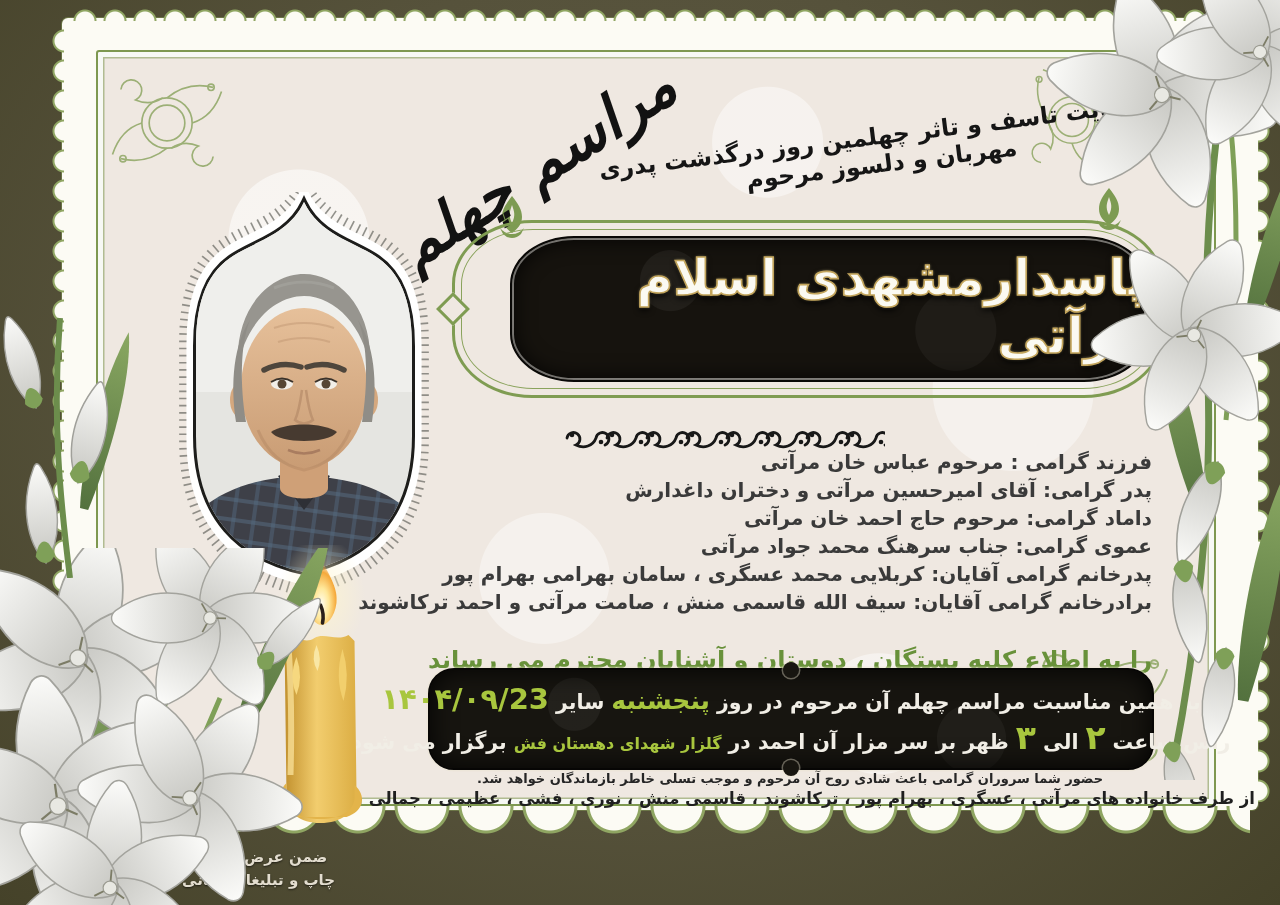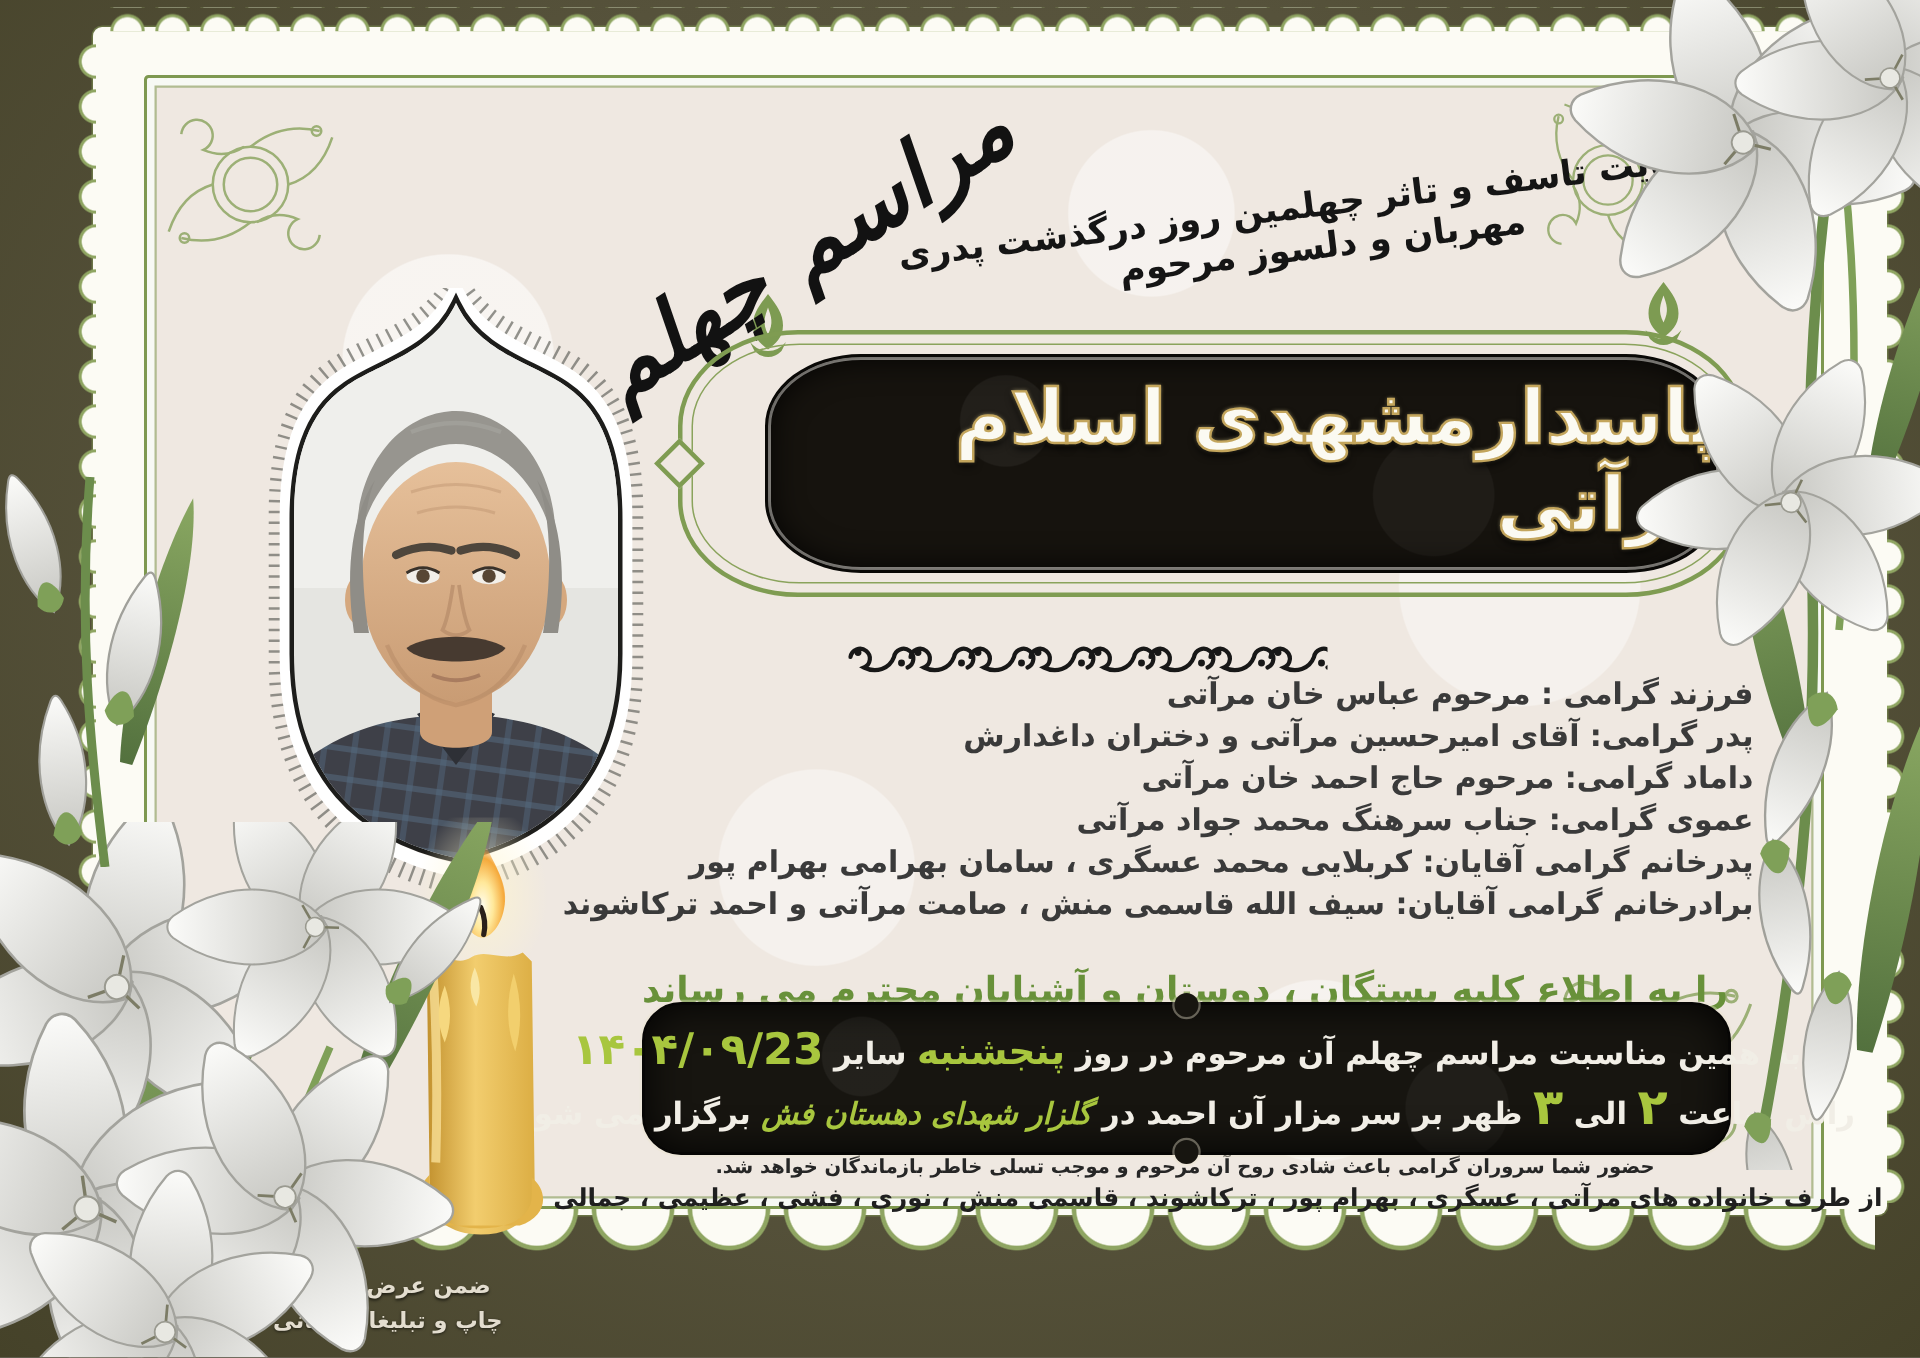--- a/index.html
+++ b/index.html
@@ -80,7 +80,7 @@
   
   .divider{position:absolute; left:565px; top:424px; z-index:10;}
   
-  .relatives{position:absolute; left:447px; top:448px; width:722px; z-index:10;
+  .relatives{position:absolute; left:430px; top:448px; width:722px; z-index:10;
     direction:rtl; text-align:right; font-size:20px; font-weight:bold; color:#3a3a3a;}
   .relatives div{line-height:28px; white-space:nowrap;}
   .notice{position:absolute; left:430px; top:646px; width:722px; z-index:10;

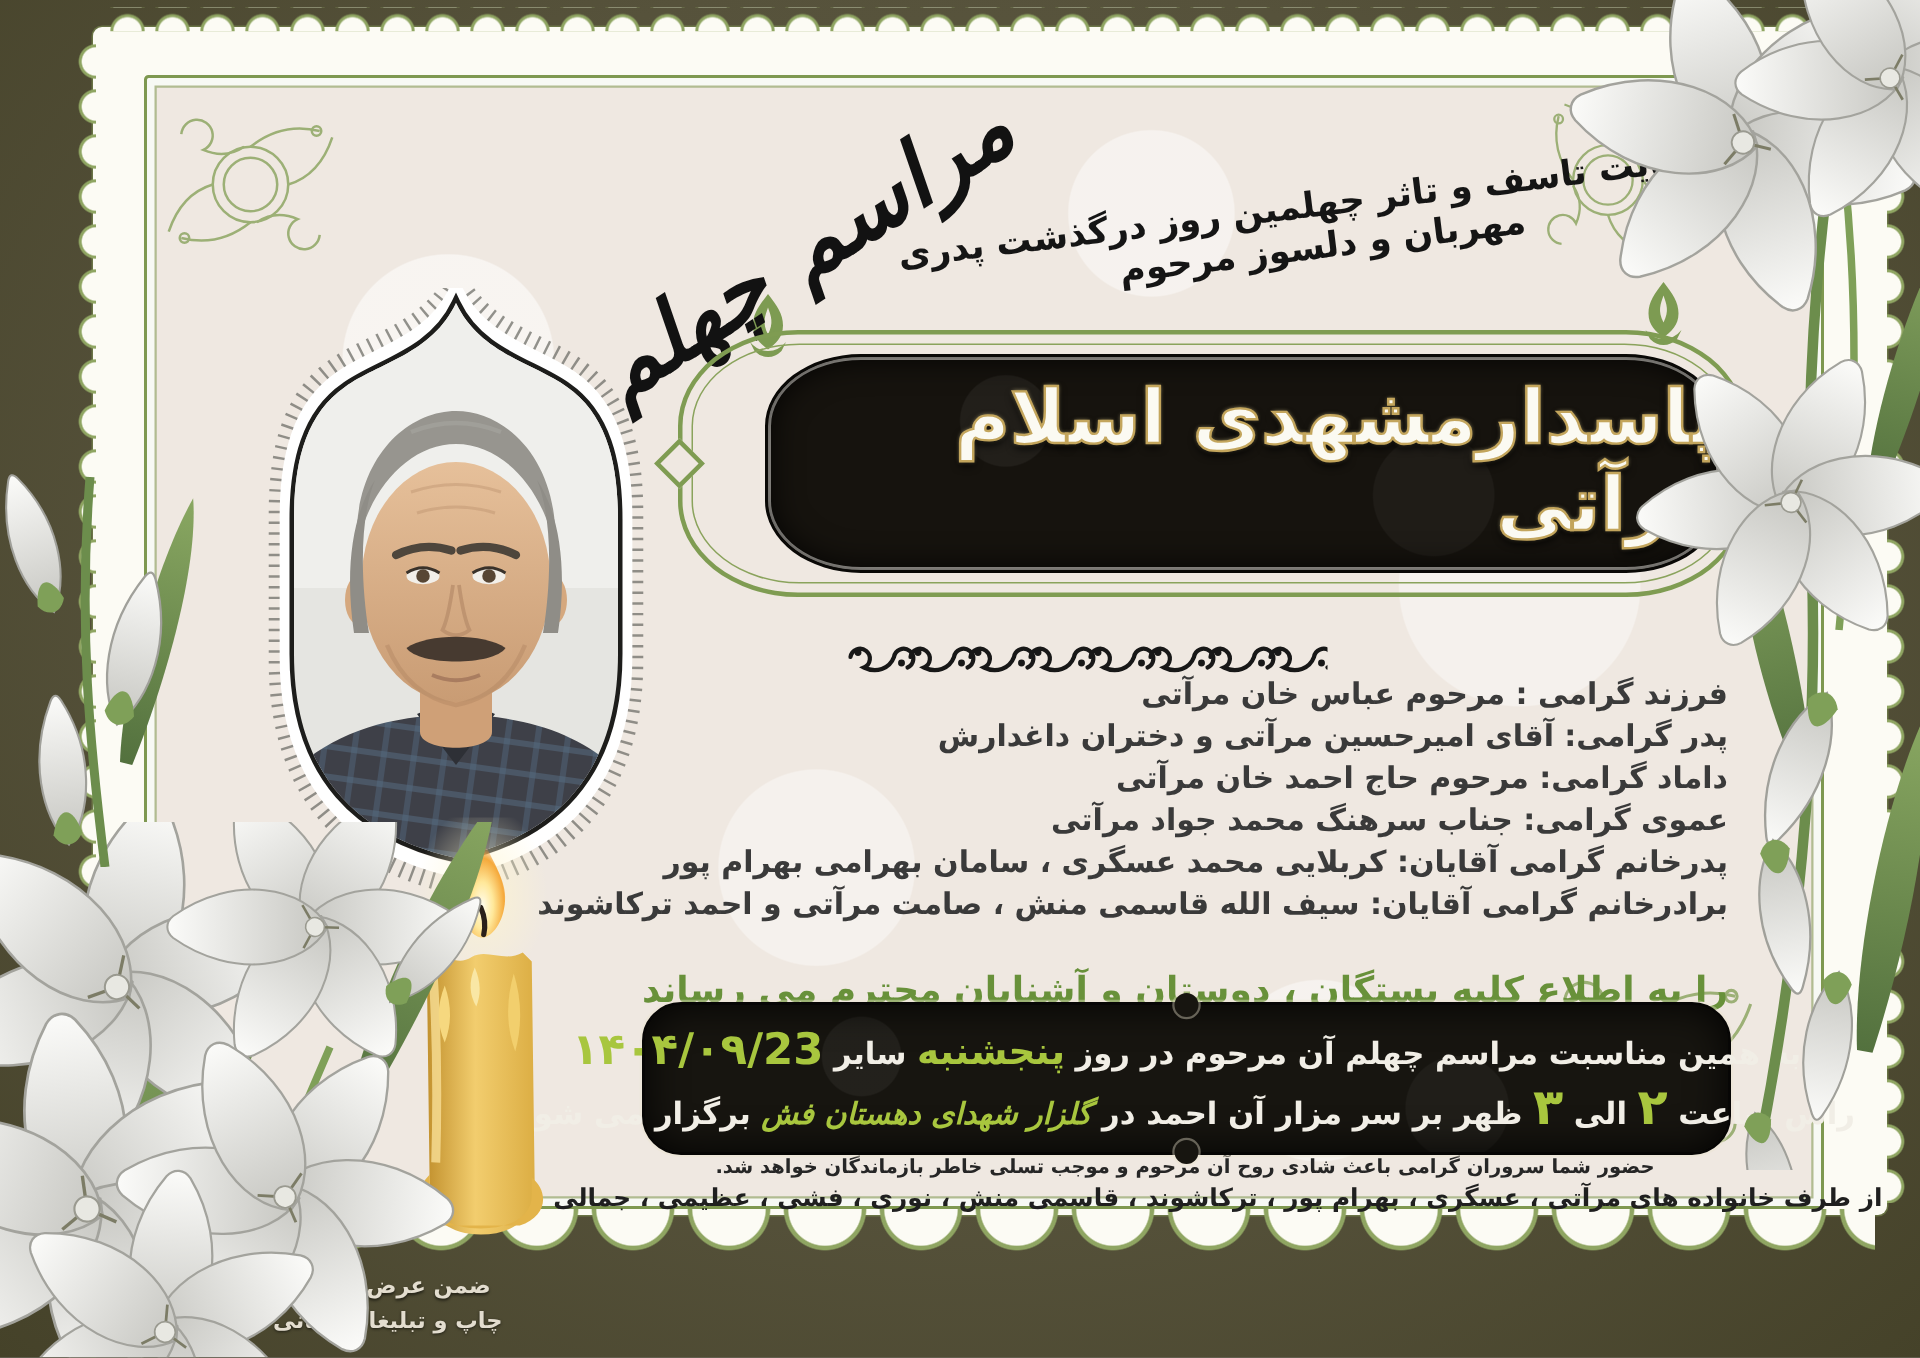--- a/index.html
+++ b/index.html
@@ -104,7 +104,7 @@
   .ev-row .w{font-size:20.5px; font-weight:bold; color:#f1eee6;}
   .ev-row .lime{color:#a8c63e; font-weight:bold;}
   .ev-weekday{font-size:25px;} .ev-date{font-size:29px; letter-spacing:1px;}
-  .ev-big{font-size:33px;} .ev-loc{font-size:20px;font-style:italic;}
+  .ev-big{font-size:33px;} .ev-loc{font-size:16px;}
   
   .attendance{position:absolute; left:370px; top:771px; width:840px; z-index:10;
     direction:rtl; text-align:center; font-size:13px; font-weight:bold; color:#262626;

